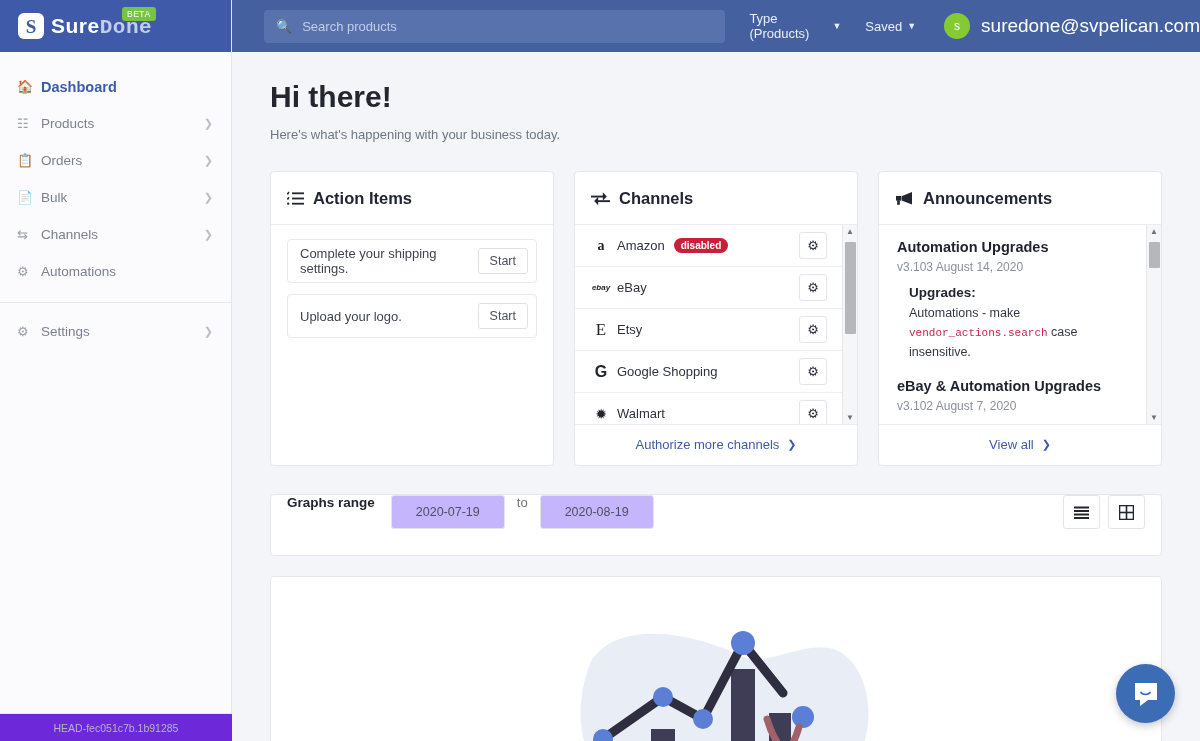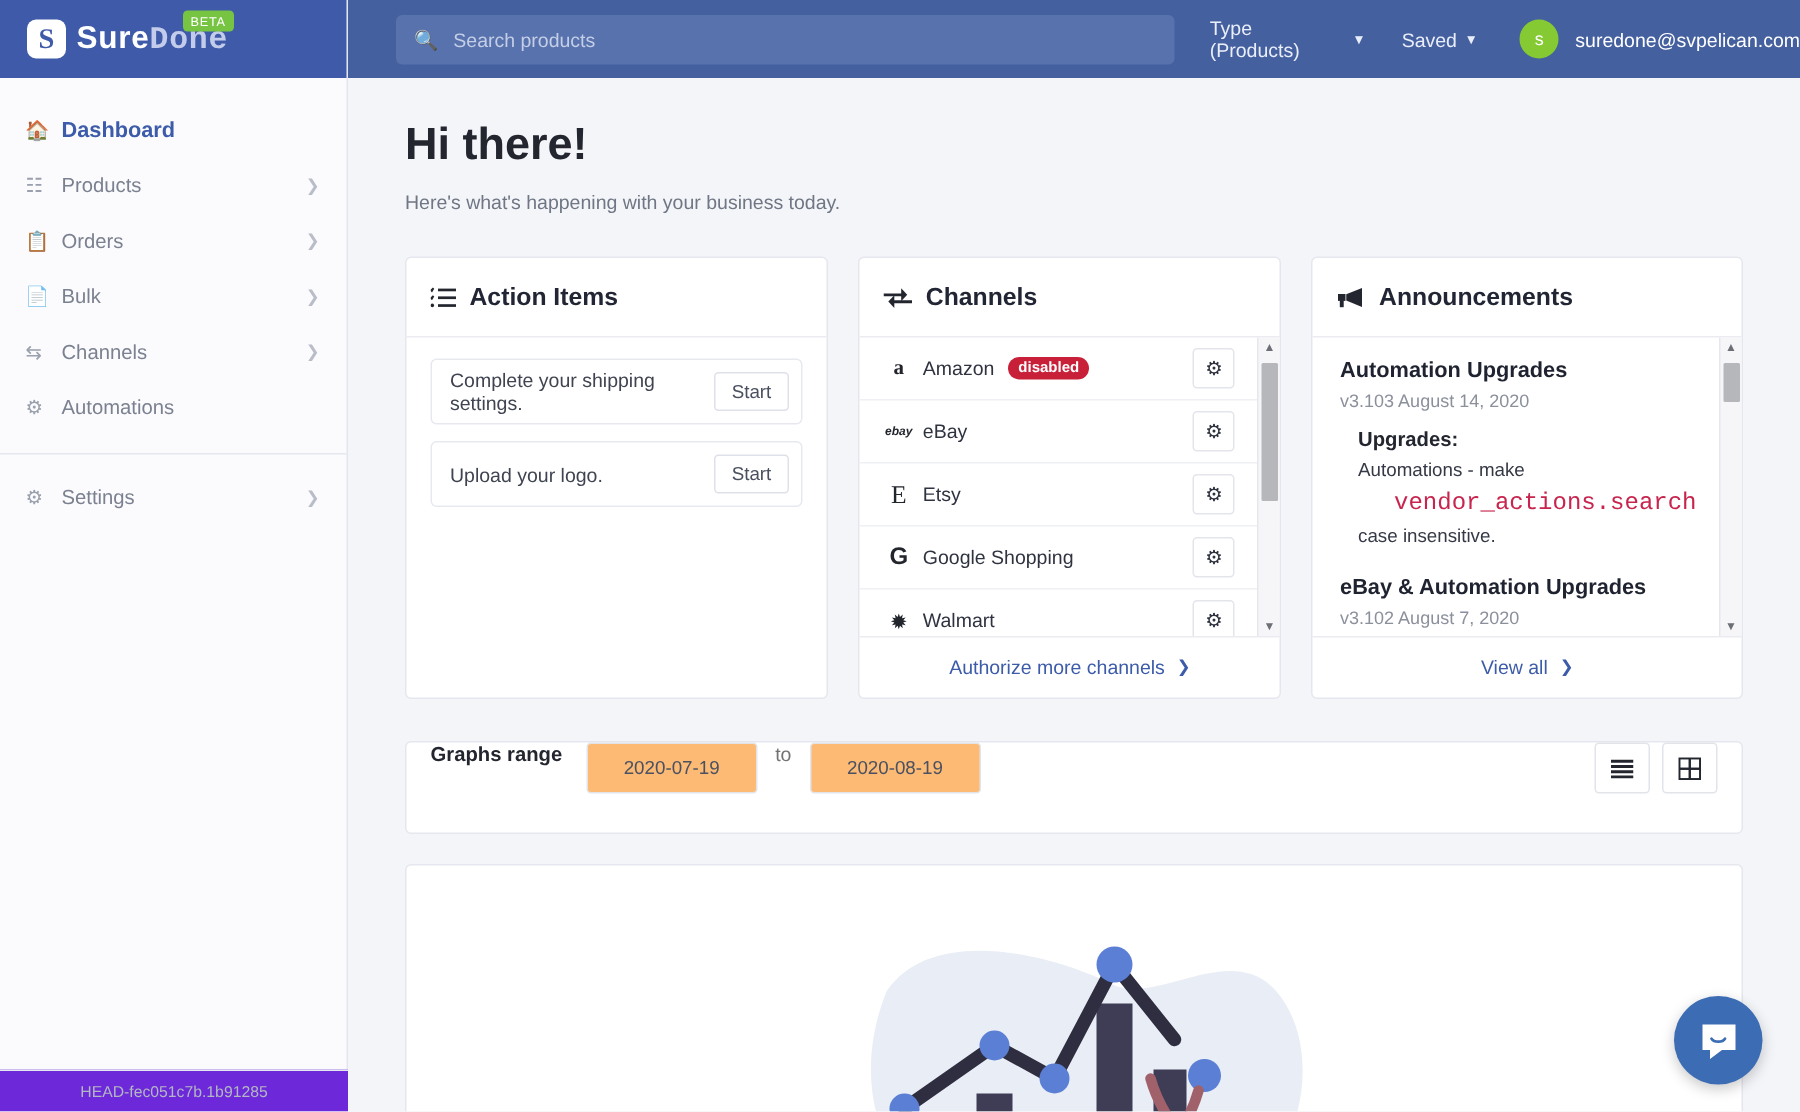--- a/index.html
+++ b/index.html
@@ -93,7 +93,7 @@
     color: #ffffff; font-size: 12px; display: flex;
     align-items: center; justify-content: center;
   }
-  .user-email { color: #ffffff; font-size: 13px; margin-left: 11px; }
+  .user-email { color: #ffffff; font-size: 19px; margin-left: 11px; }
 
   
   .main {

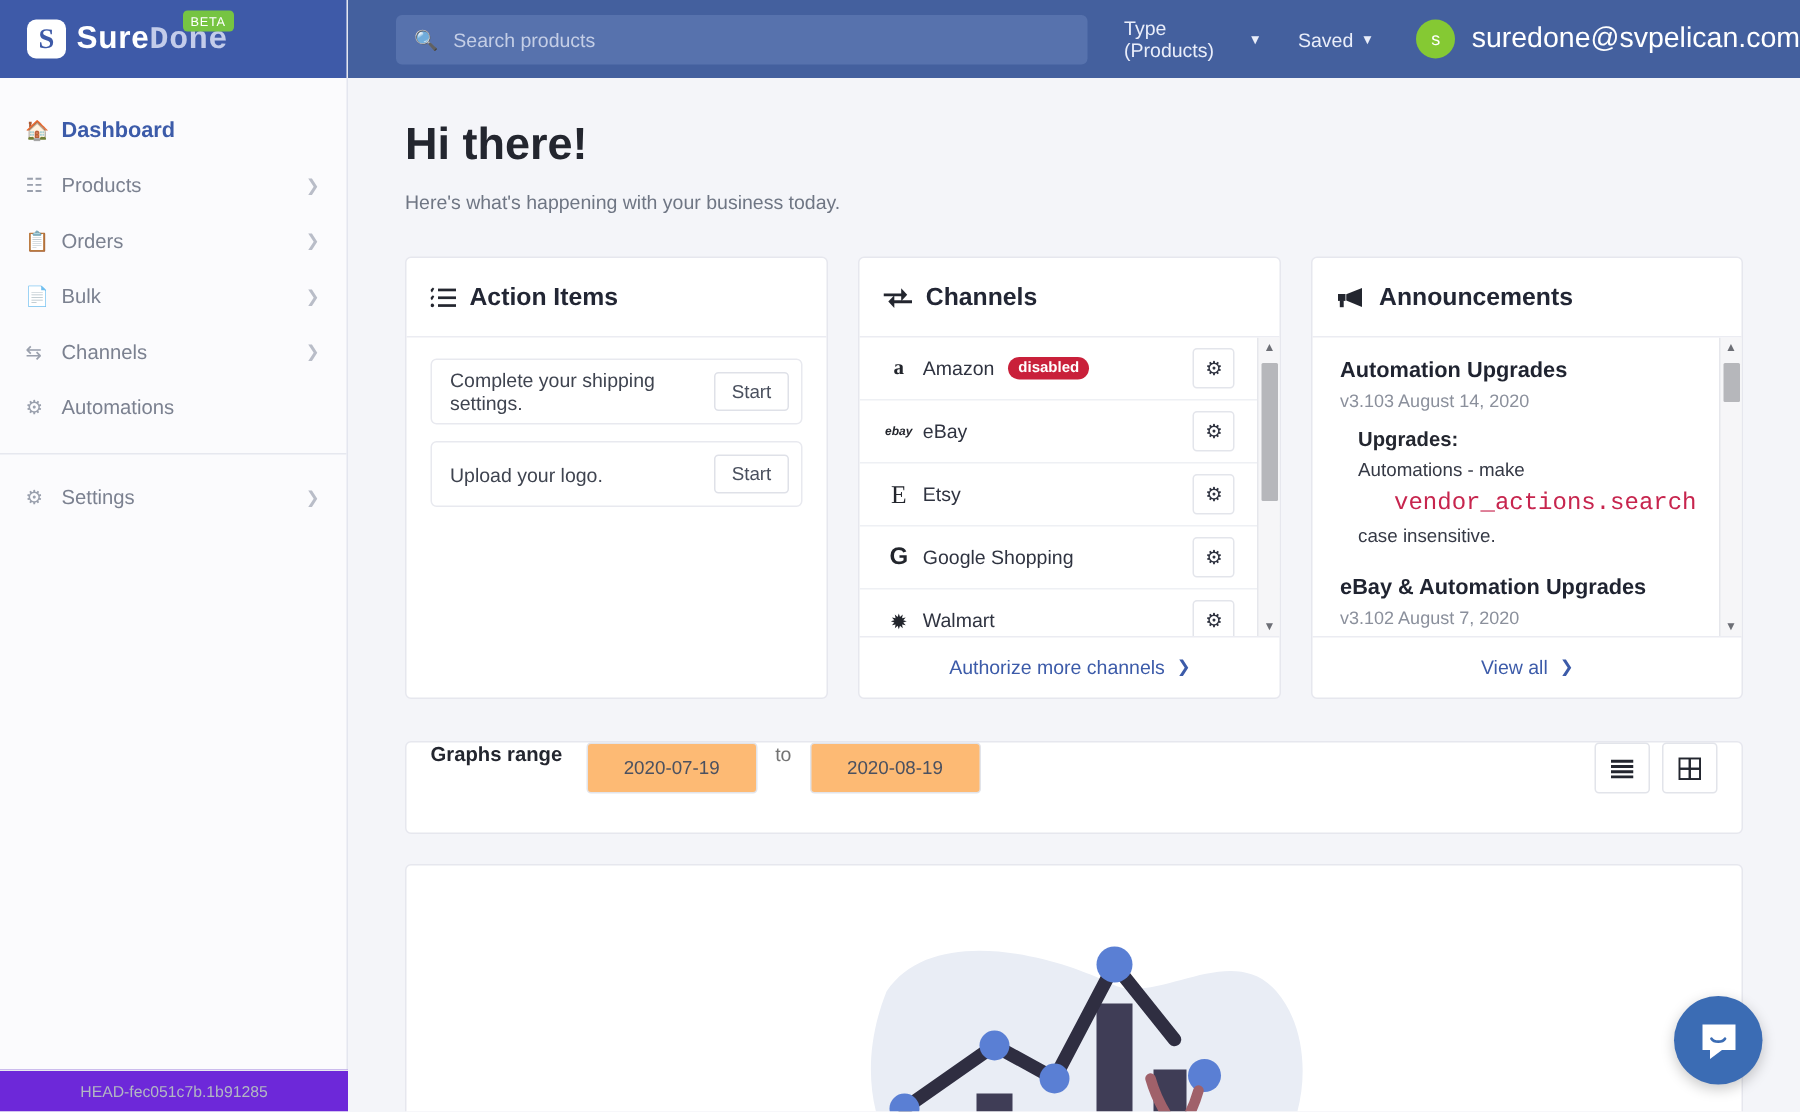--- a/index.html
+++ b/index.html
@@ -180,7 +180,7 @@
   .an-sub { font-size: 13.5px; font-weight: bold; color: #23262f; margin: 11px 0 4px 12px; }
   .an-p { font-size: 12.5px; color: #353945; margin-left: 12px; line-height: 1.55; }
   code {
-    font-family: "Liberation Mono", monospace; font-size: 16px; color: #c7254e; margin-left: 24px;
+    font-family: "Liberation Mono", monospace; font-size: 11px; color: #c7254e;
   }
   .an-gap { height: 16px; }
 

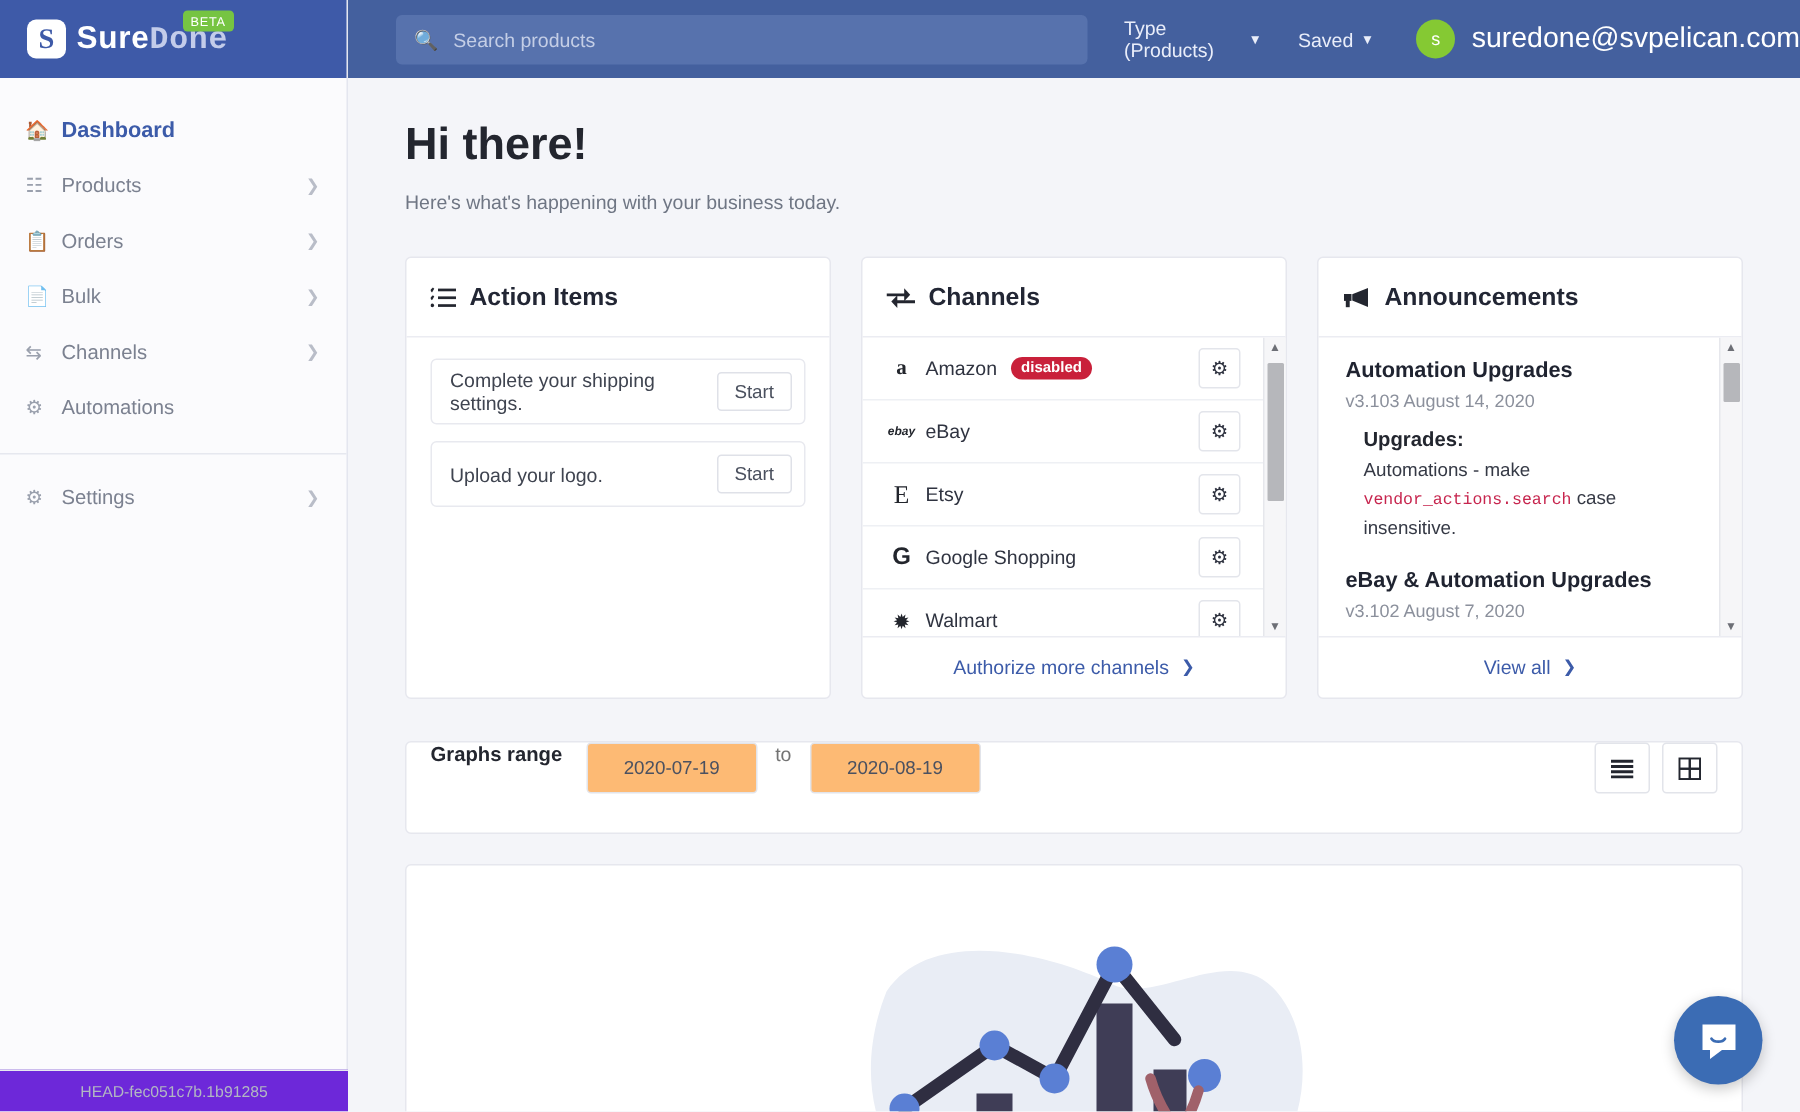--- a/index.html
+++ b/index.html
@@ -192,7 +192,7 @@
   }
   .range-label { font-size: 13.5px; font-weight: bold; color: #23262f; margin-right: 16px; }
   .date-box {
-    border: 1px solid #e2e4ea; border-radius: 3px; background: #fdba74;
+    border: 1px solid #e2e4ea; border-radius: 3px; background: #c4b5fd;
     height: 34px; width: 114px; display: flex; align-items: center;
     justify-content: center; font-size: 12.5px; color: #4b5160; cursor: pointer;
   }

